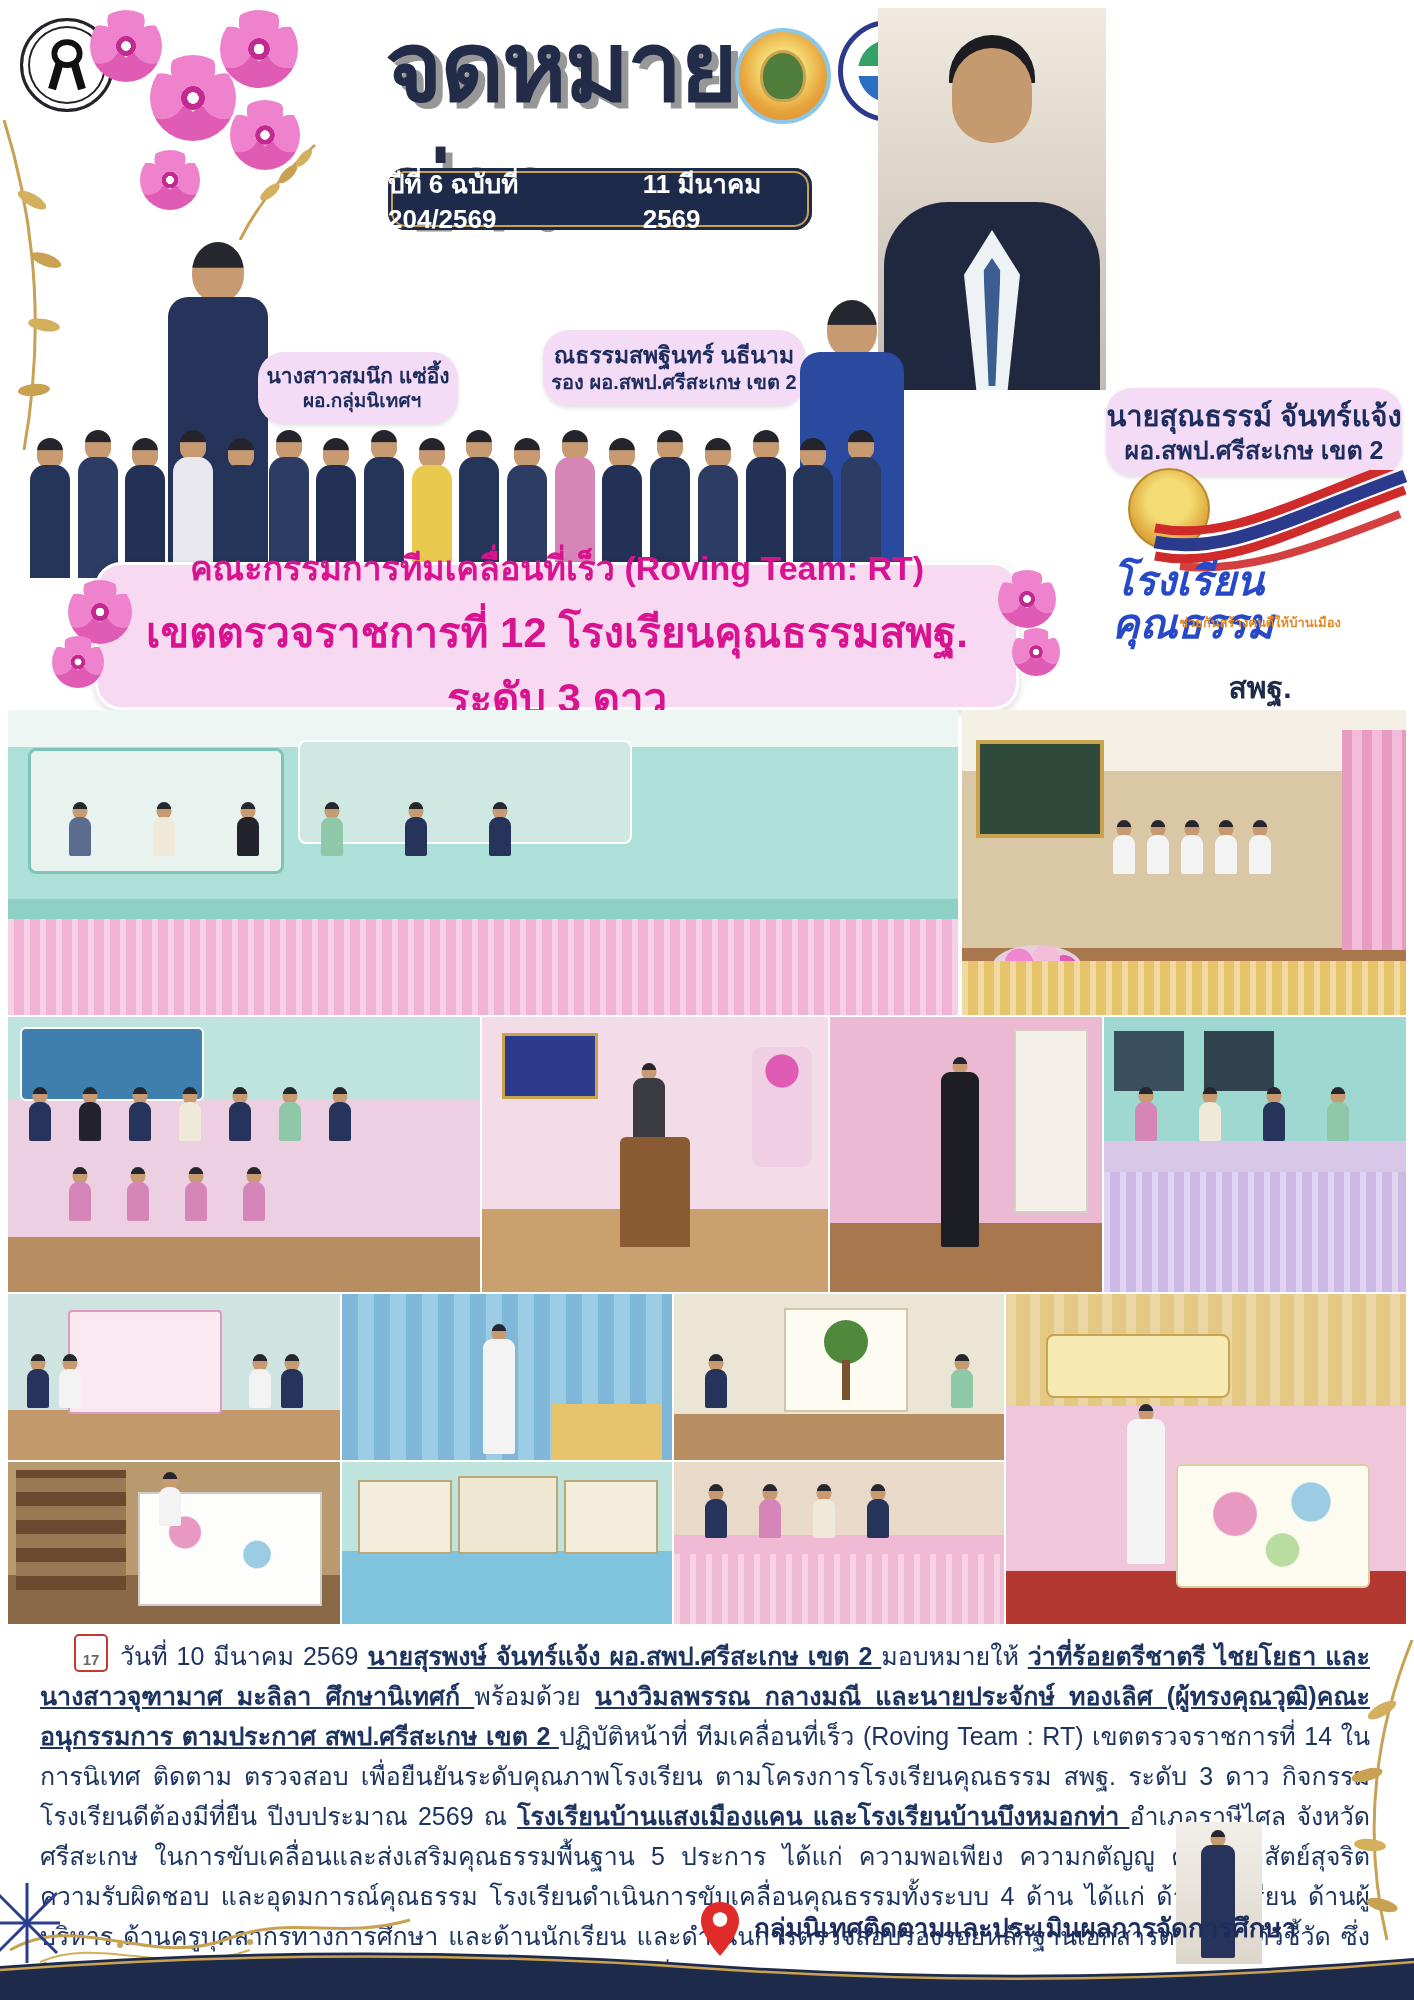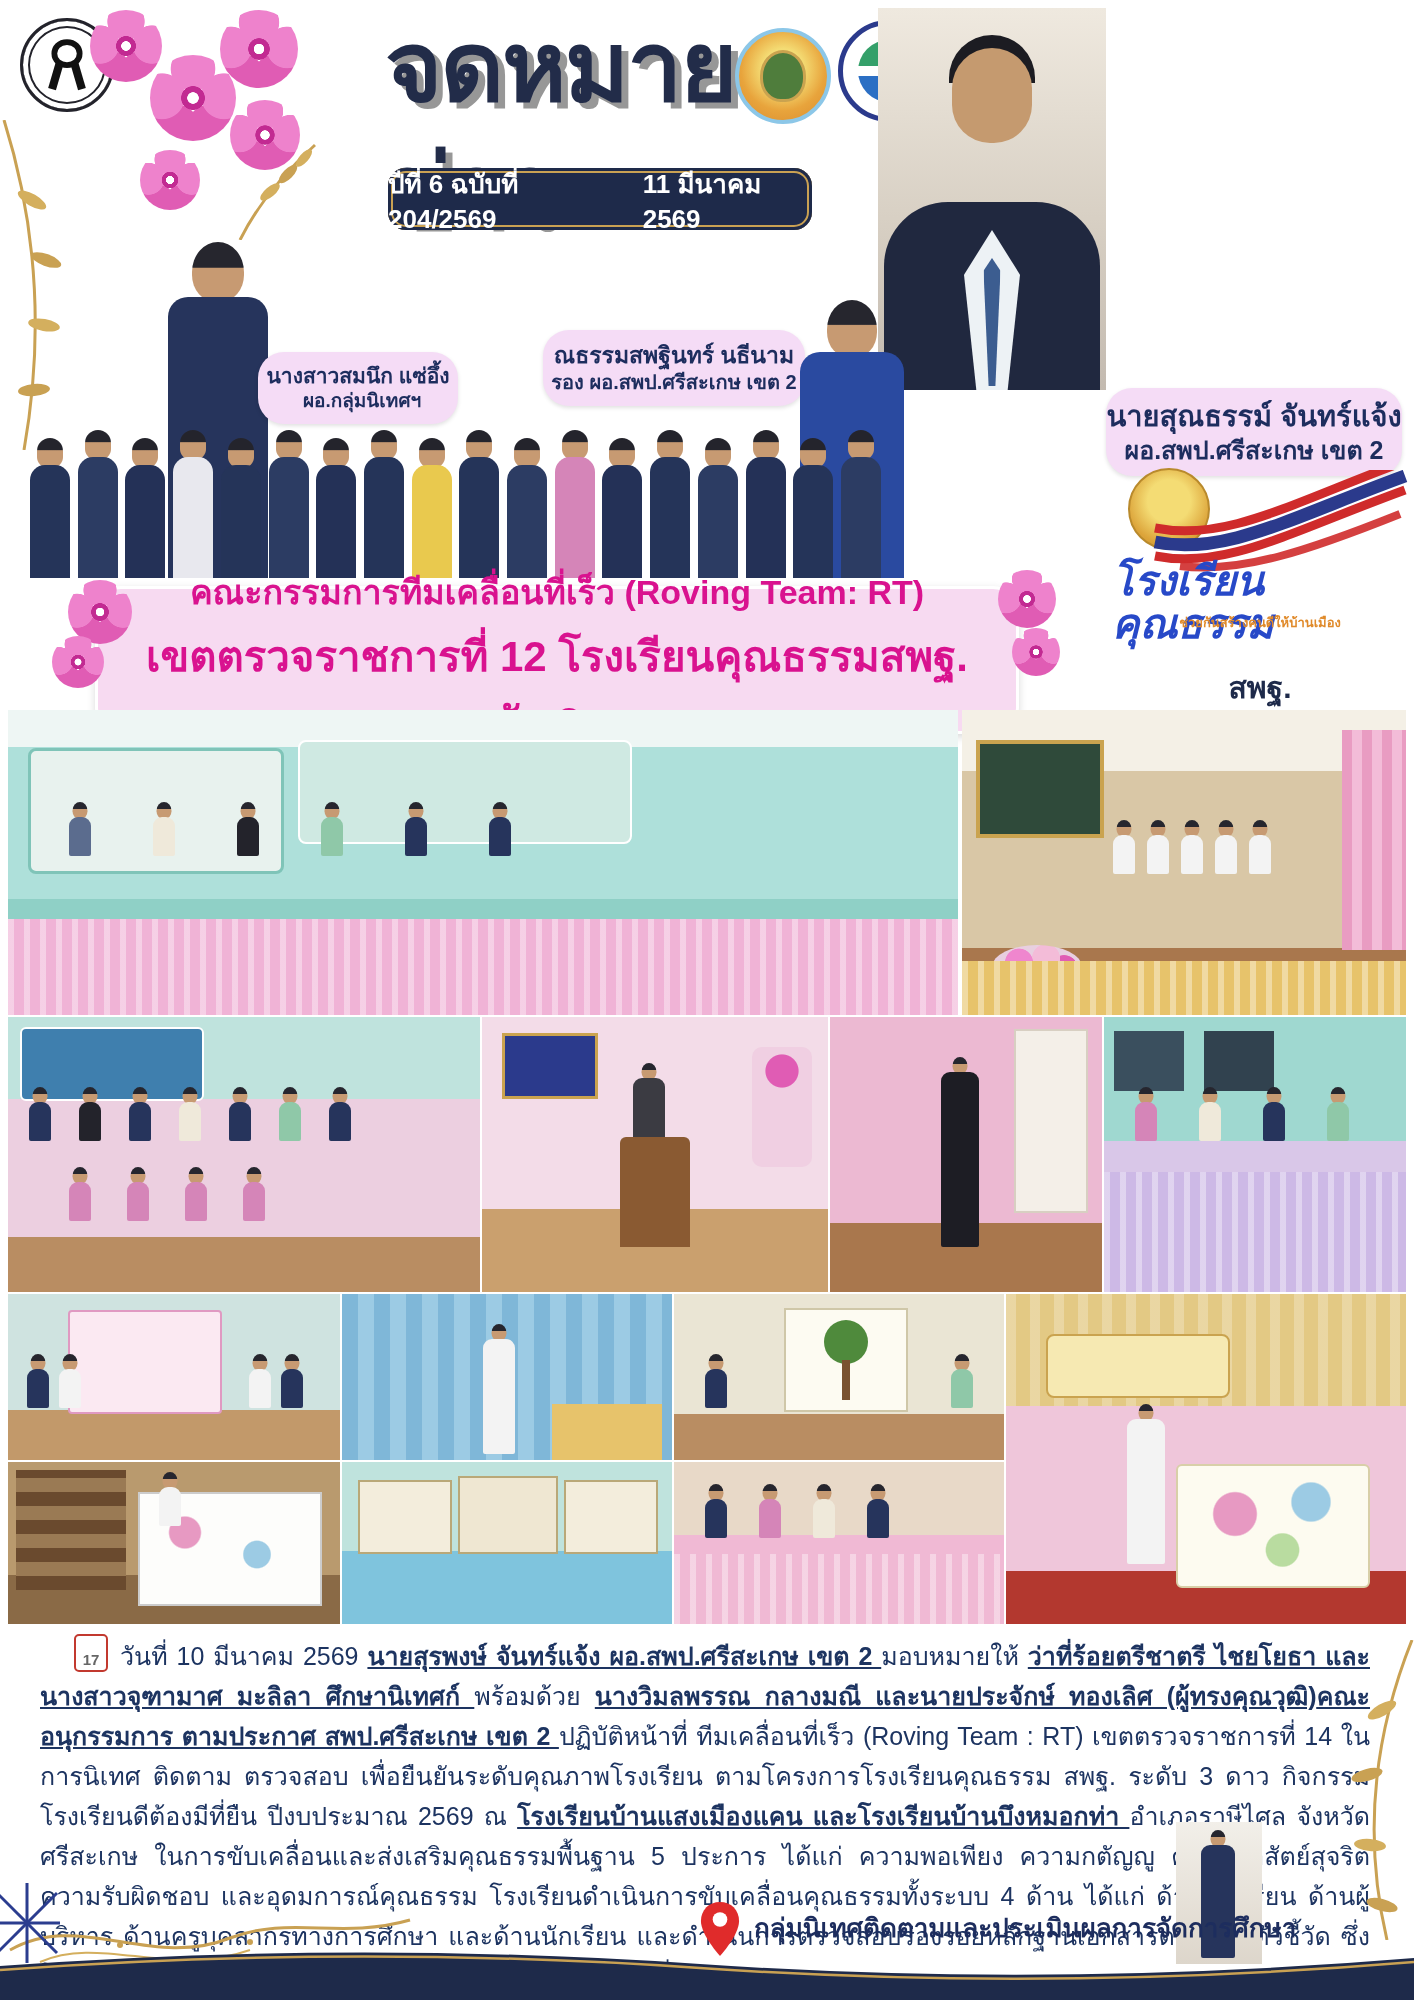--- a/index.html
+++ b/index.html
@@ -58,7 +58,7 @@
   
   .title-banner{left:95px;top:562px;width:918px;height:142px;background:#f7daf1;border-radius:26px;
     border:3px solid #fff;box-shadow:0 3px 8px rgba(0,0,0,.15);display:flex;flex-direction:column;
-    align-items:center;justify-content:center;color:#d9128f;font-weight:800;text-align:center;margin-top:24px;}
+    align-items:center;justify-content:center;color:#d9128f;font-weight:800;text-align:center;}
   .banner-l1{font-size:34px;}
   .banner-l2{font-size:42px;margin-top:4px;}
 

